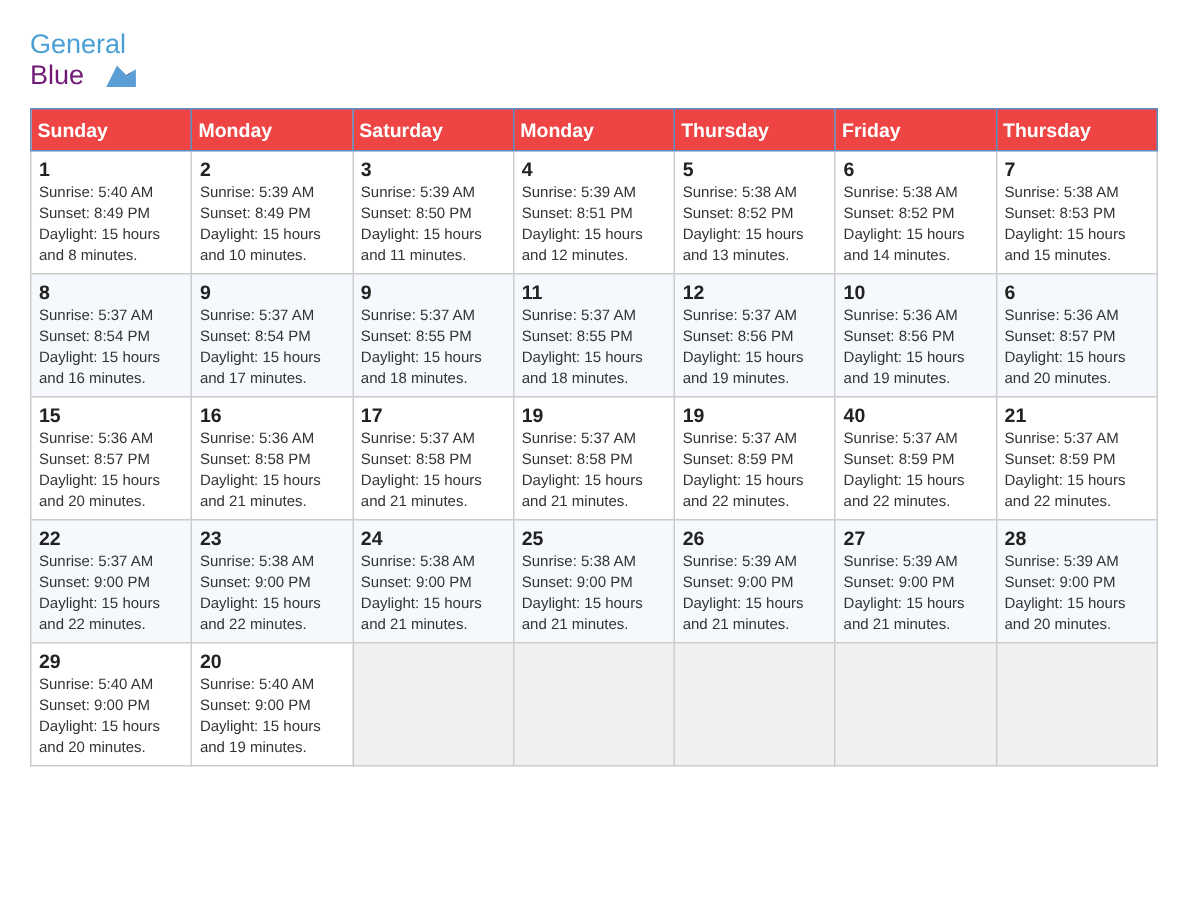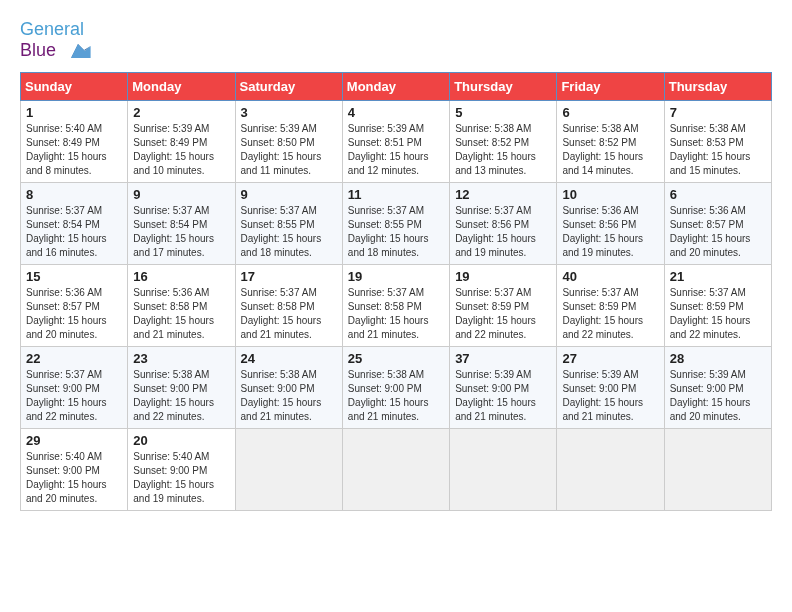--- a/index.html
+++ b/index.html
@@ -307,7 +307,7 @@
 and 21 minutes.</div>
         </td>
         <td>
-          <span class="day-num">37</span>
+          <span class="day-num">26</span>
           <div class="day-info" style="white-space: pre-line;">Sunrise: 5:39 AM
 Sunset: 9:00 PM
 Daylight: 15 hours

